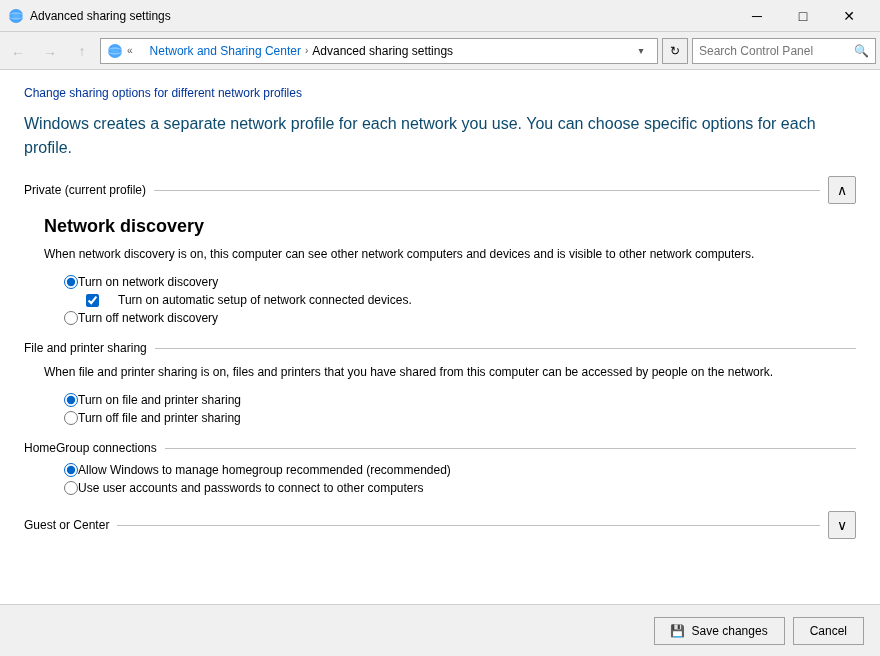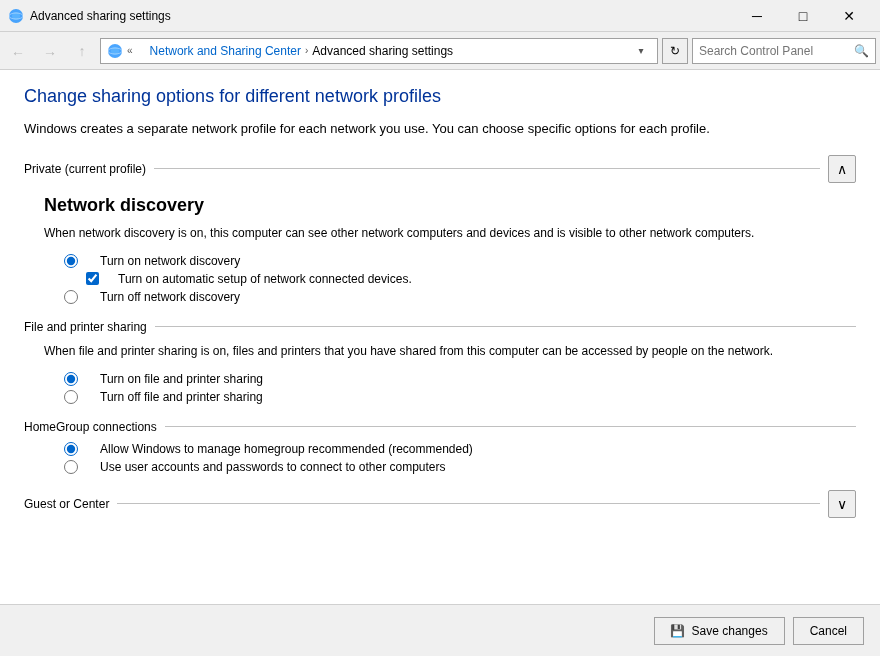--- a/index.html
+++ b/index.html
@@ -156,7 +156,7 @@
 
     .page-title {
       color: #003399;
-      font-size: 18px;
+      font-size: 12px;
       font-weight: normal;
       margin-bottom: 12px;
     }

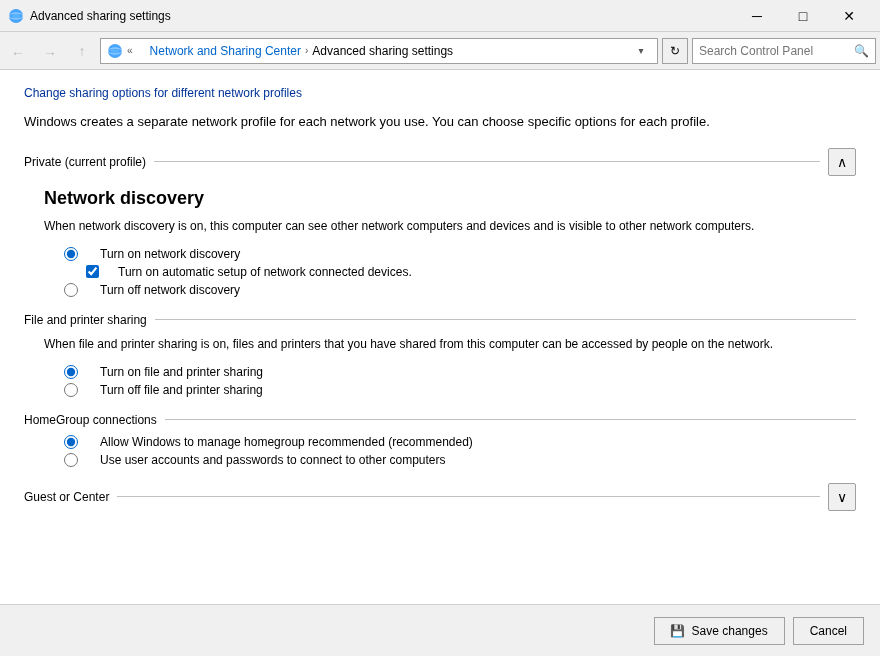--- a/index.html
+++ b/index.html
@@ -161,8 +161,8 @@
       margin-bottom: 12px;
     }
     .page-desc {
-      font-size: 13px;
-      color: #000000;
+      font-size: 16px;
+      color: #0c4a6e;
       margin-bottom: 16px;
       line-height: 1.5;
     }

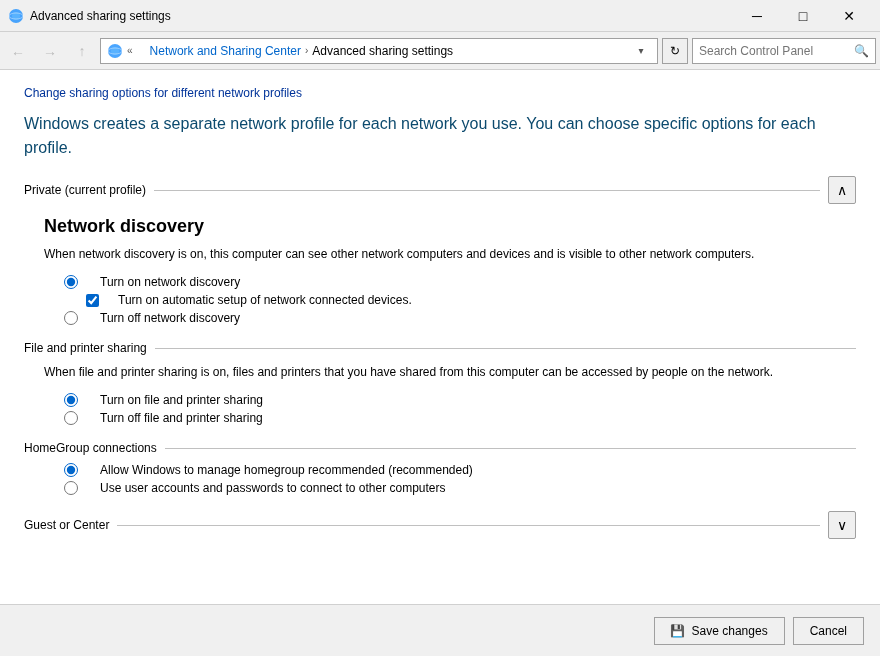--- a/index.html
+++ b/index.html
@@ -226,7 +226,7 @@
     .radio-item {
       display: flex;
       align-items: center;
-      gap: 22px;
+      gap: 0;
       font-size: 12px;
     }
     .checkbox-item {

